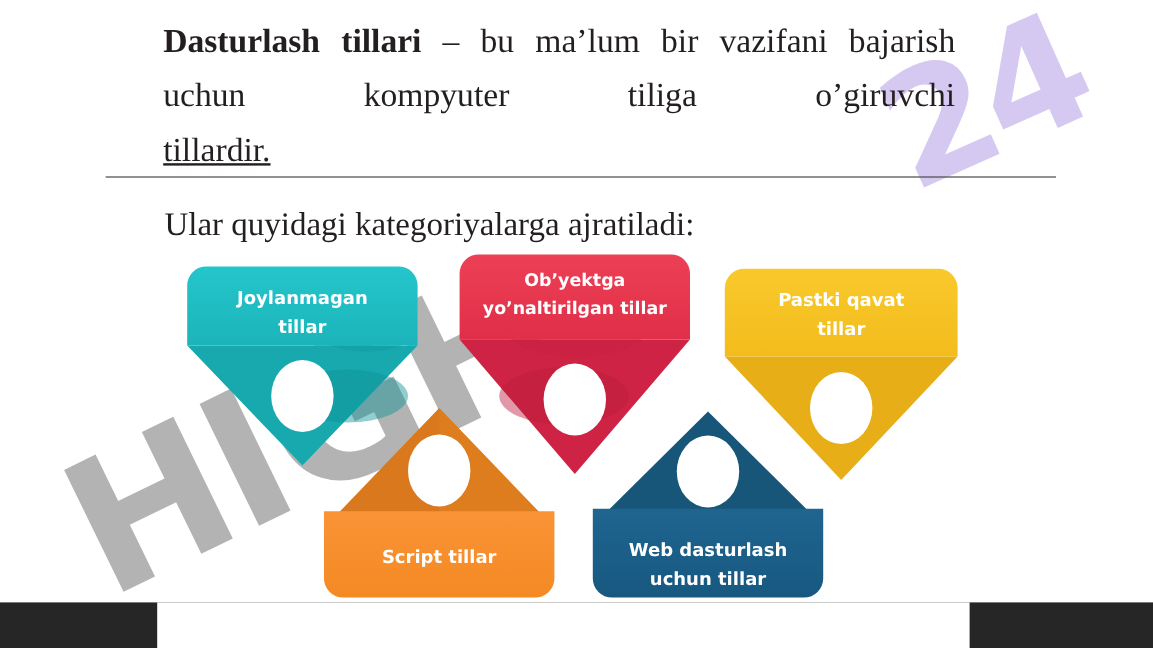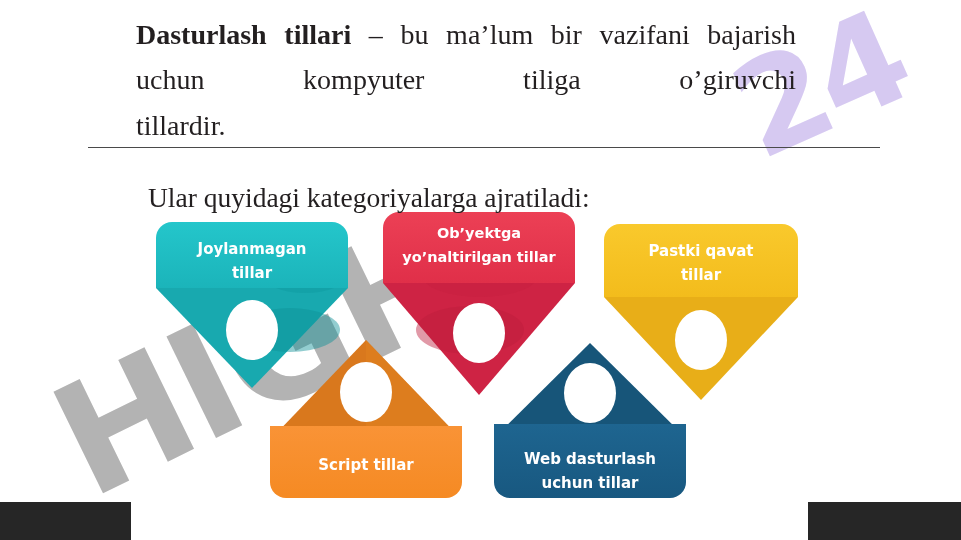--- a/index.html
+++ b/index.html
@@ -73,6 +73,7 @@
     display: block;
     text-align: left;
     text-align-last: left;
+    text-decoration: underline;
   }
   .rule {
     position: absolute;

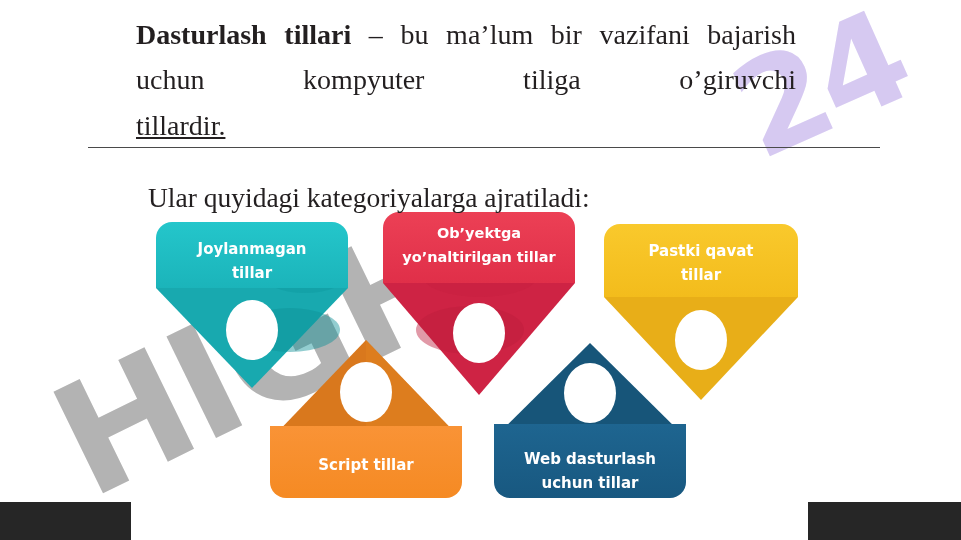--- a/index.html
+++ b/index.html
@@ -91,7 +91,7 @@
     font-size: 27.5px;
     line-height: 1.5;
     color: #231f20;
-    margin: 12px;
+    margin: 1px;
     white-space: nowrap;
     z-index: 3;
   }

